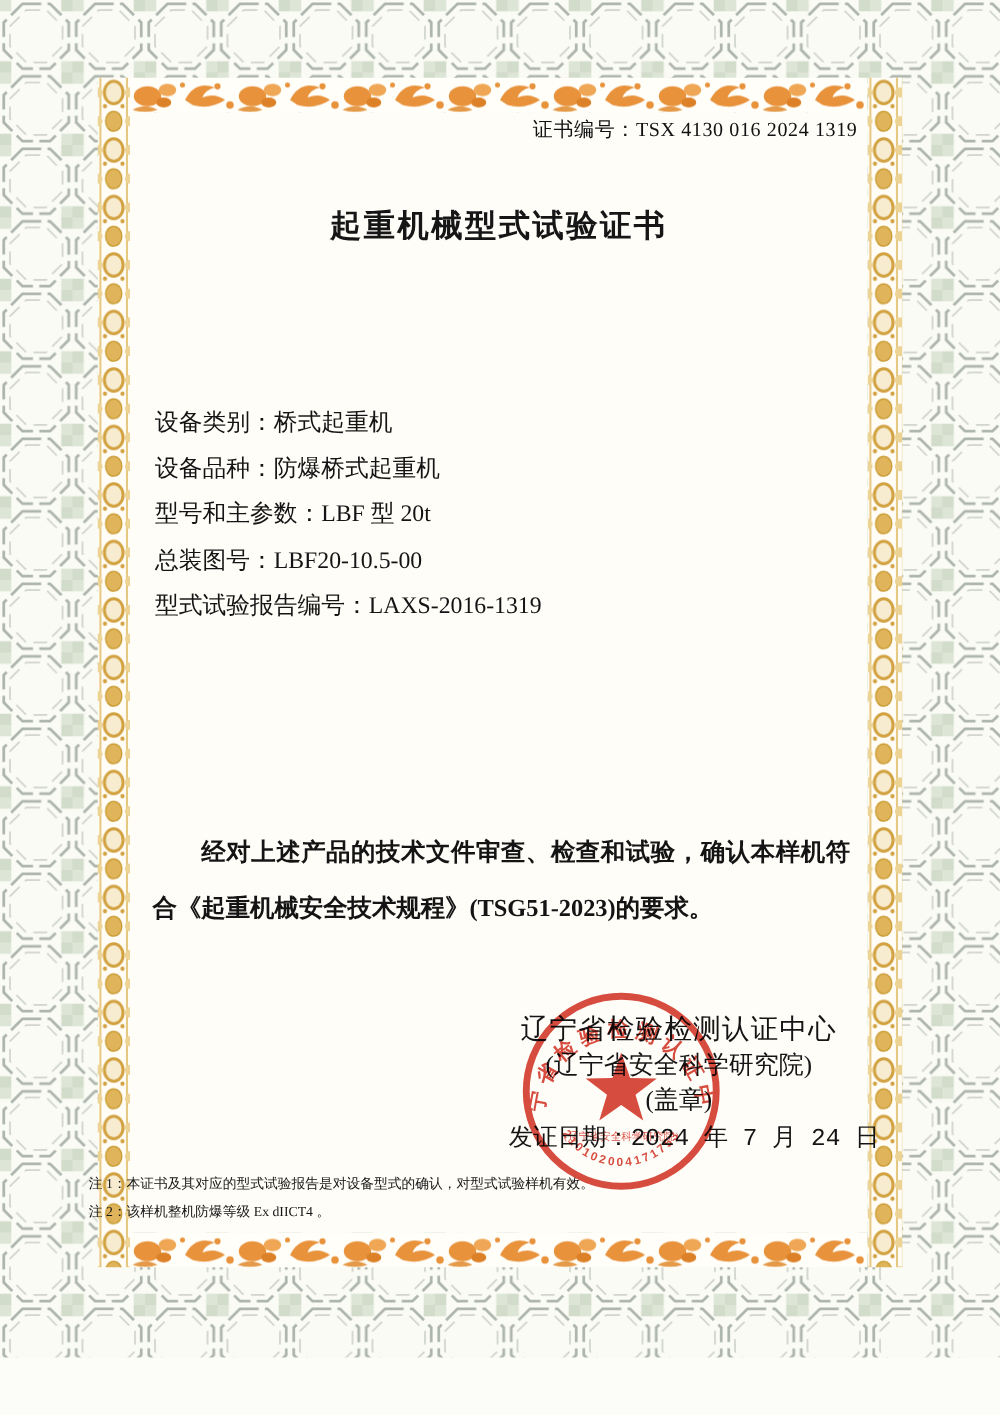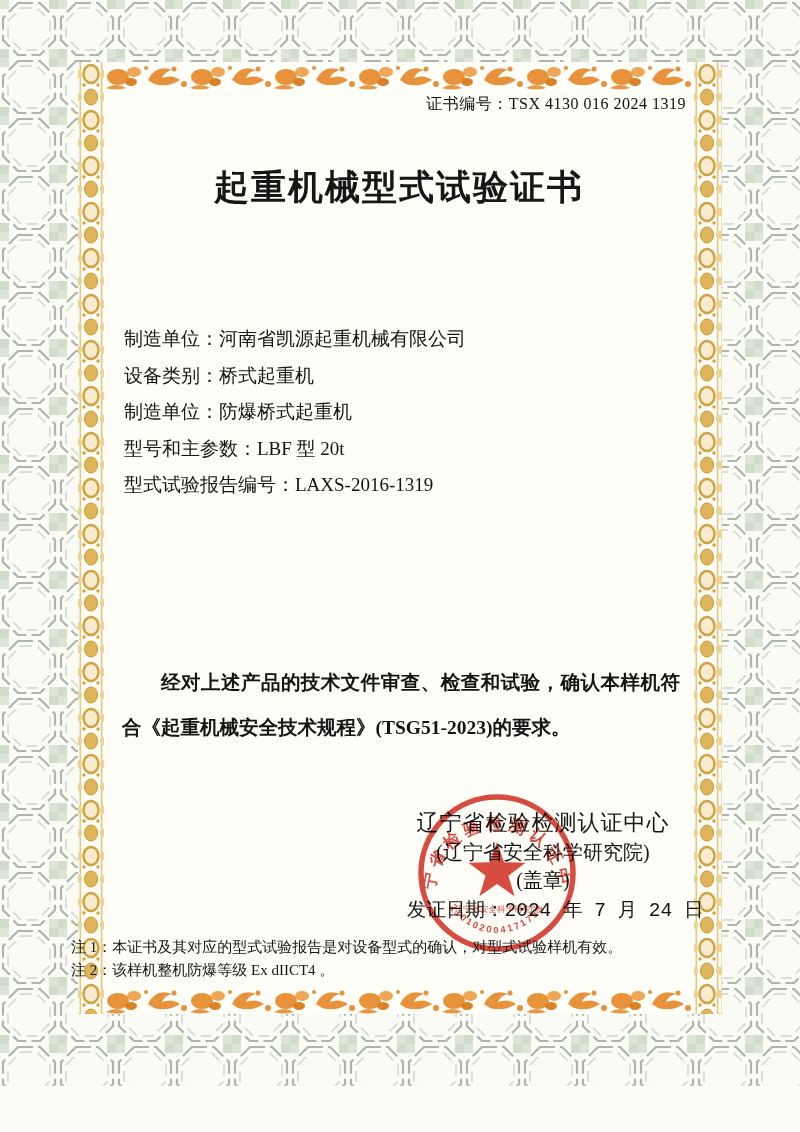--- a/index.html
+++ b/index.html
@@ -12,7 +12,7 @@
   .cert-line{position:absolute;top:4px;right:8px;font-size:16px;color:#111;letter-spacing:.5px;}
   .title{position:absolute;top:74px;left:0;width:100%;text-align:center;
          font-family:"Liberation Sans","DejaVu Sans",sans-serif;
-         font-weight:bold;font-size:35px;color:#161616;letter-spacing:2px;}
+         font-weight:bold;font-size:25px;color:#161616;letter-spacing:2px;}
   .fields{position:absolute;top:231px;left:20px;right:8px;font-size:19px;color:#141414;}
   .fields .row{line-height:36.6px;white-space:nowrap;}
   .statement{position:absolute;top:570px;left:18px;right:14px;font-size:19.5px;

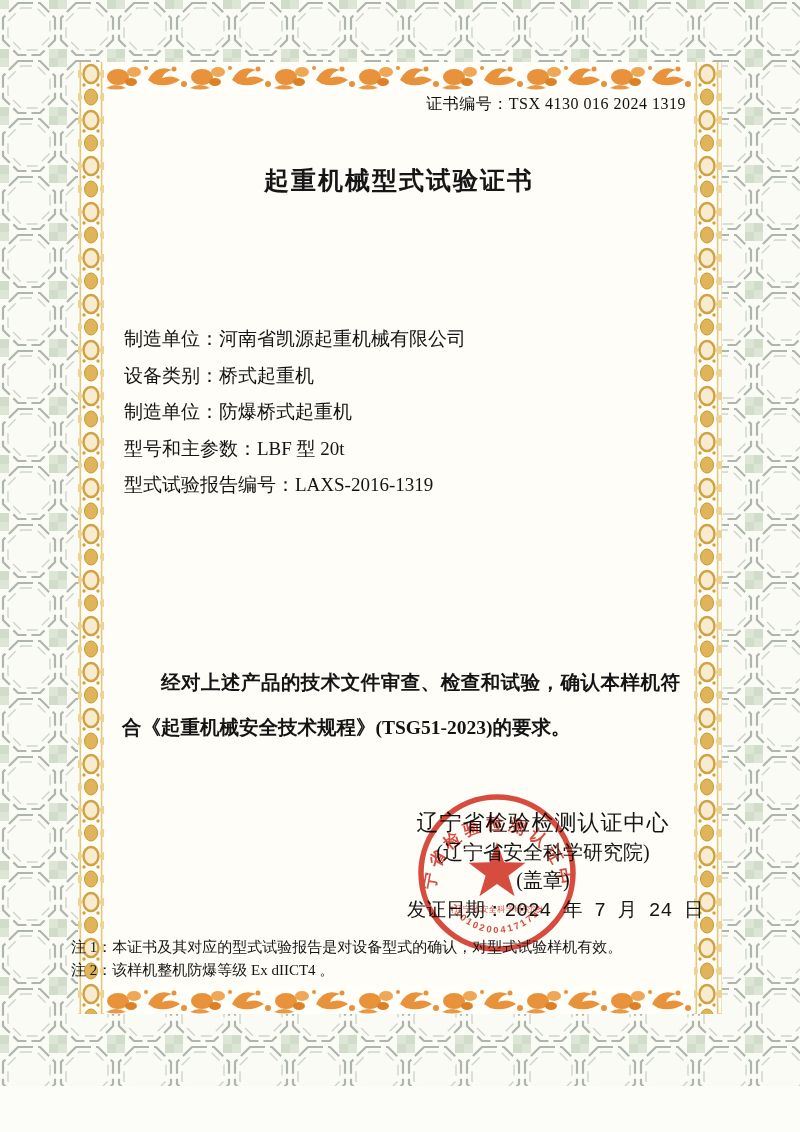--- a/index.html
+++ b/index.html
@@ -96,7 +96,6 @@
     <div class="title">起重机械型式试验证书</div>
 
     <div class="fields">
-      <div class="row"><span>制造单位：</span><span>河南省凯源起重机械有限公司</span></div>
       <div class="row"><span>设备类别：</span><span>桥式起重机</span></div>
       <div class="row"><span>制造单位：</span><span>防爆桥式起重机</span></div>
       <div class="row"><span>型号和主参数：</span><span>LBF 型 20t</span></div>

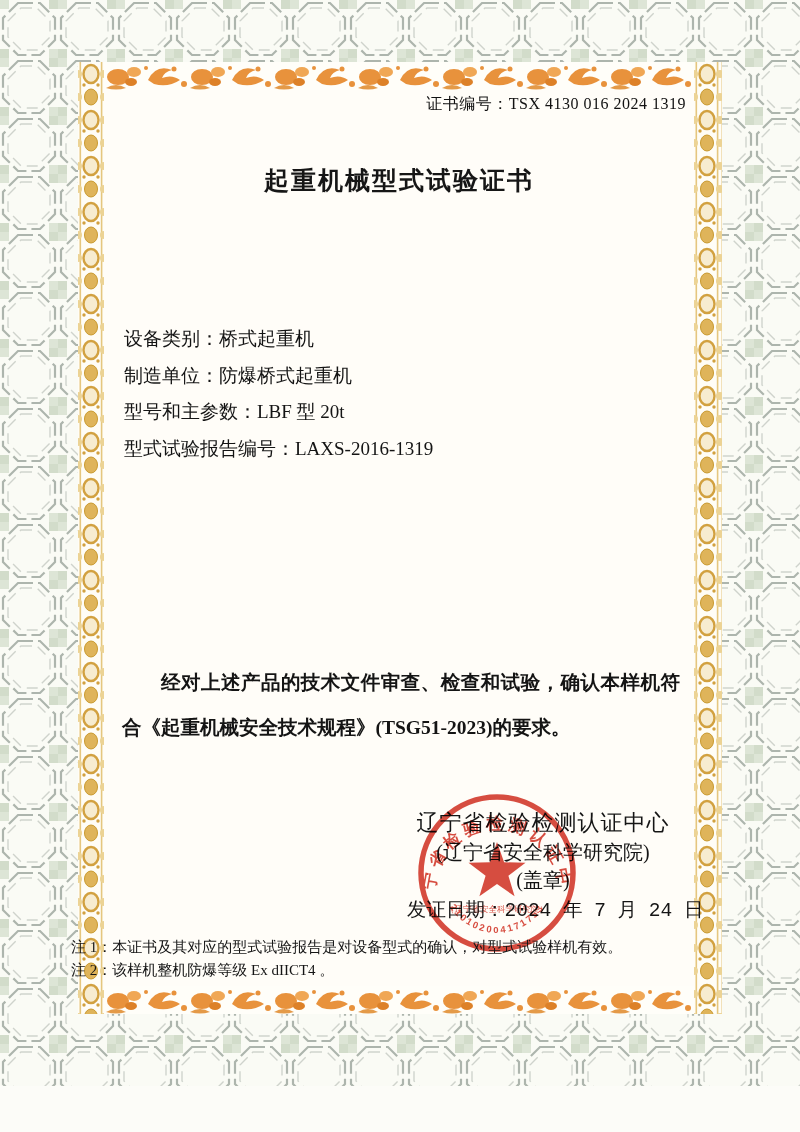--- a/index.html
+++ b/index.html
@@ -97,7 +97,7 @@
 
     <div class="fields">
       <div class="row"><span>设备类别：</span><span>桥式起重机</span></div>
-      <div class="row"><span>制造单位：</span><span>防爆桥式起重机</span></div>
+      <div class="row"><span>设备品种：</span><span>防爆桥式起重机</span></div>
       <div class="row"><span>型号和主参数：</span><span>LBF 型 20t</span></div>
       <div class="row"><span>型式试验报告编号：</span><span>LAXS-2016-1319</span></div>
     </div>

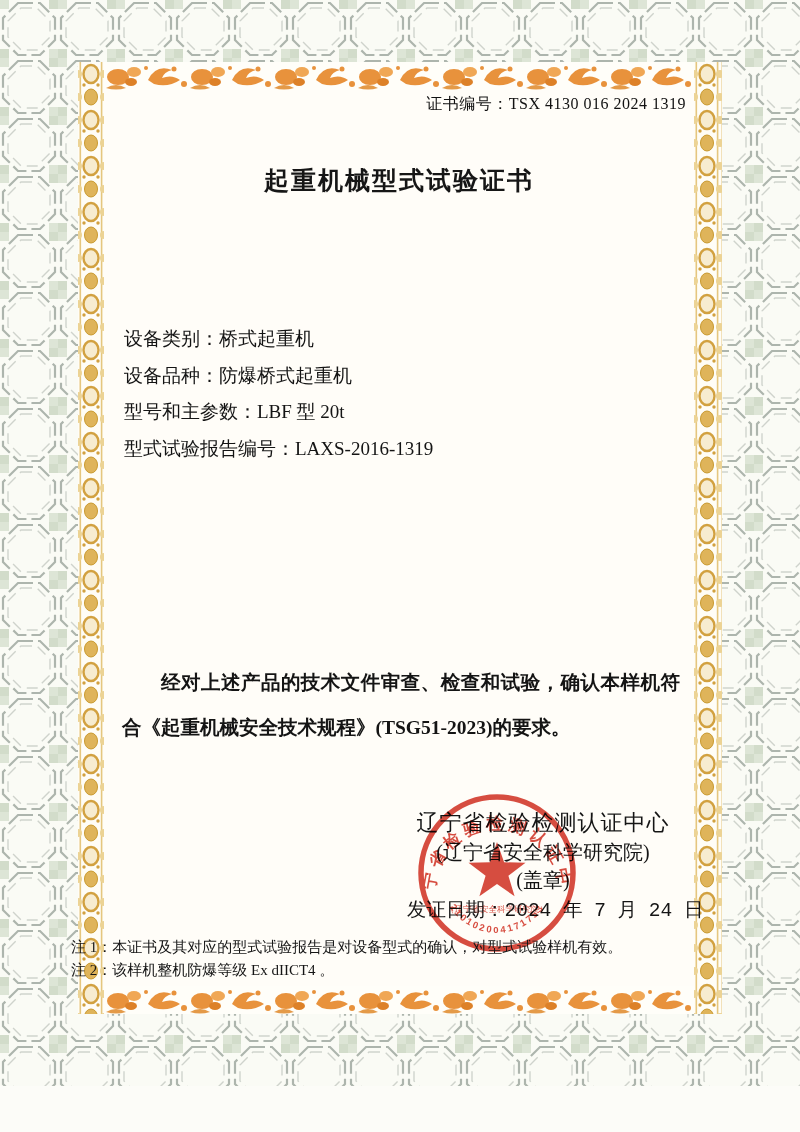--- a/index.html
+++ b/index.html
@@ -99,6 +99,7 @@
       <div class="row"><span>设备类别：</span><span>桥式起重机</span></div>
       <div class="row"><span>设备品种：</span><span>防爆桥式起重机</span></div>
       <div class="row"><span>型号和主参数：</span><span>LBF 型 20t</span></div>
+      <div class="row"><span>总装图号：</span><span>LBF20-10.5-00</span></div>
       <div class="row"><span>型式试验报告编号：</span><span>LAXS-2016-1319</span></div>
     </div>
 

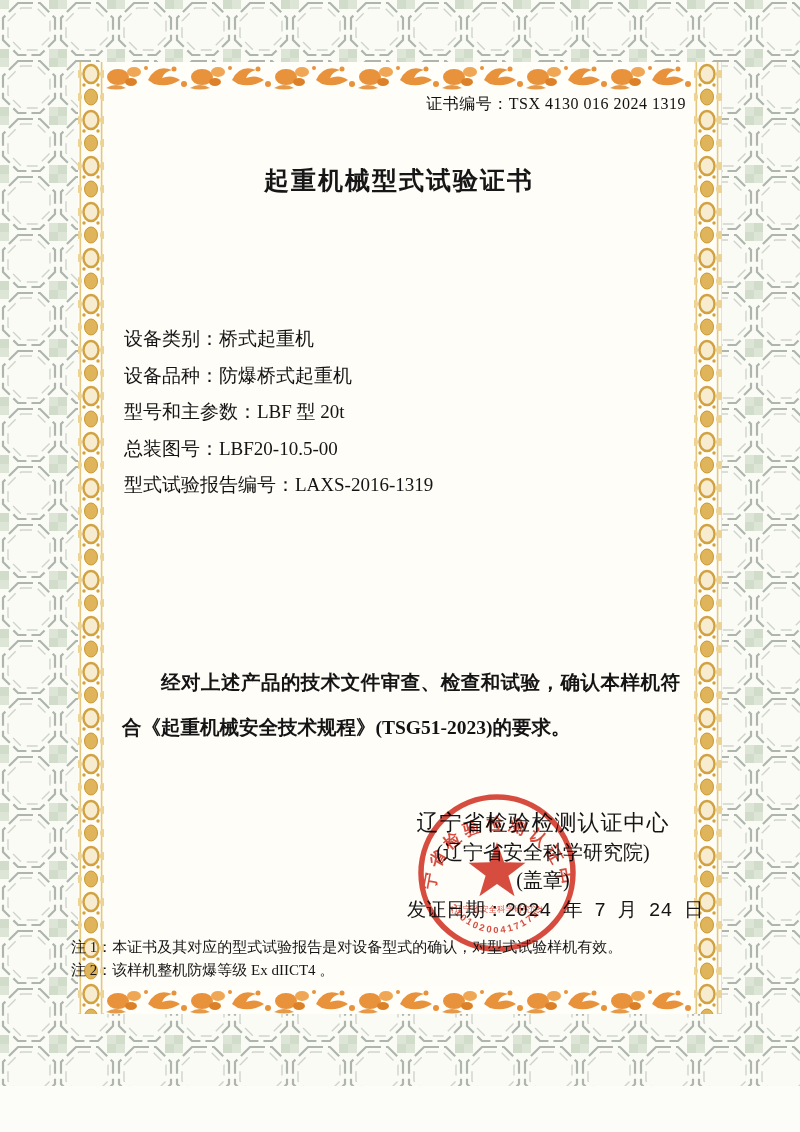--- a/index.html
+++ b/index.html
@@ -24,7 +24,7 @@
   .date-line{position:absolute;left:303px;top:806px;font-size:19.5px;color:#151515;white-space:nowrap;font-family:Liberation Mono, monospace;}
   .stamp{position:absolute;left:308px;top:698px;width:170px;height:170px;
          mix-blend-mode:multiply;opacity:.92;}
-  .notes{position:absolute;left:71px;top:936px;width:640px;font-size:15px;
+  .notes{position:absolute;left:71px;top:936px;width:640px;font-size:11px;
          color:#151515;line-height:22.6px;white-space:nowrap;}
 </style>
 </head>

